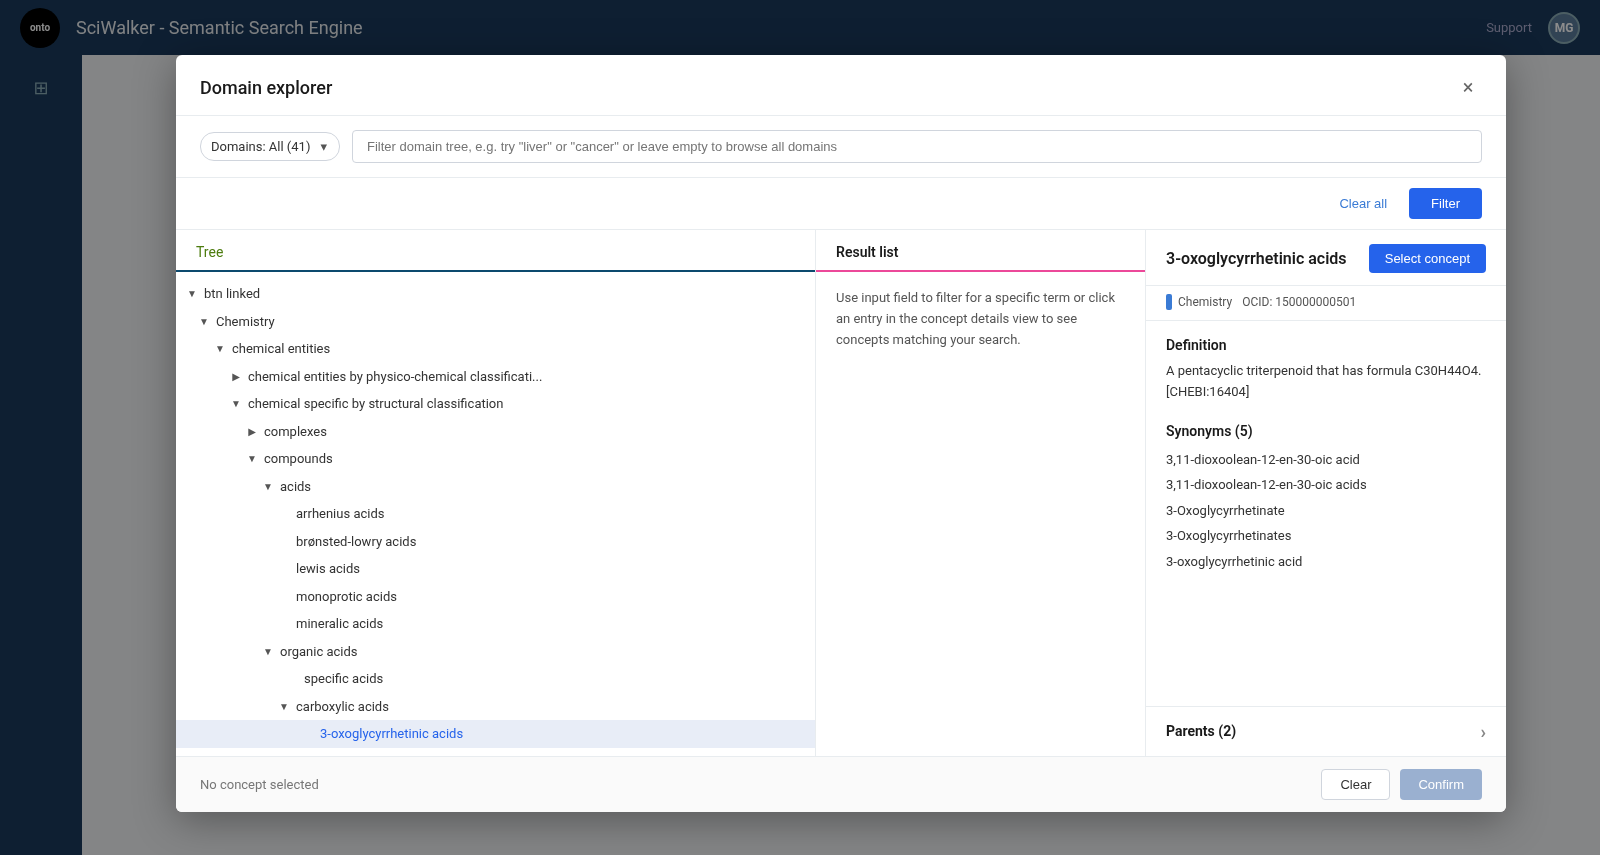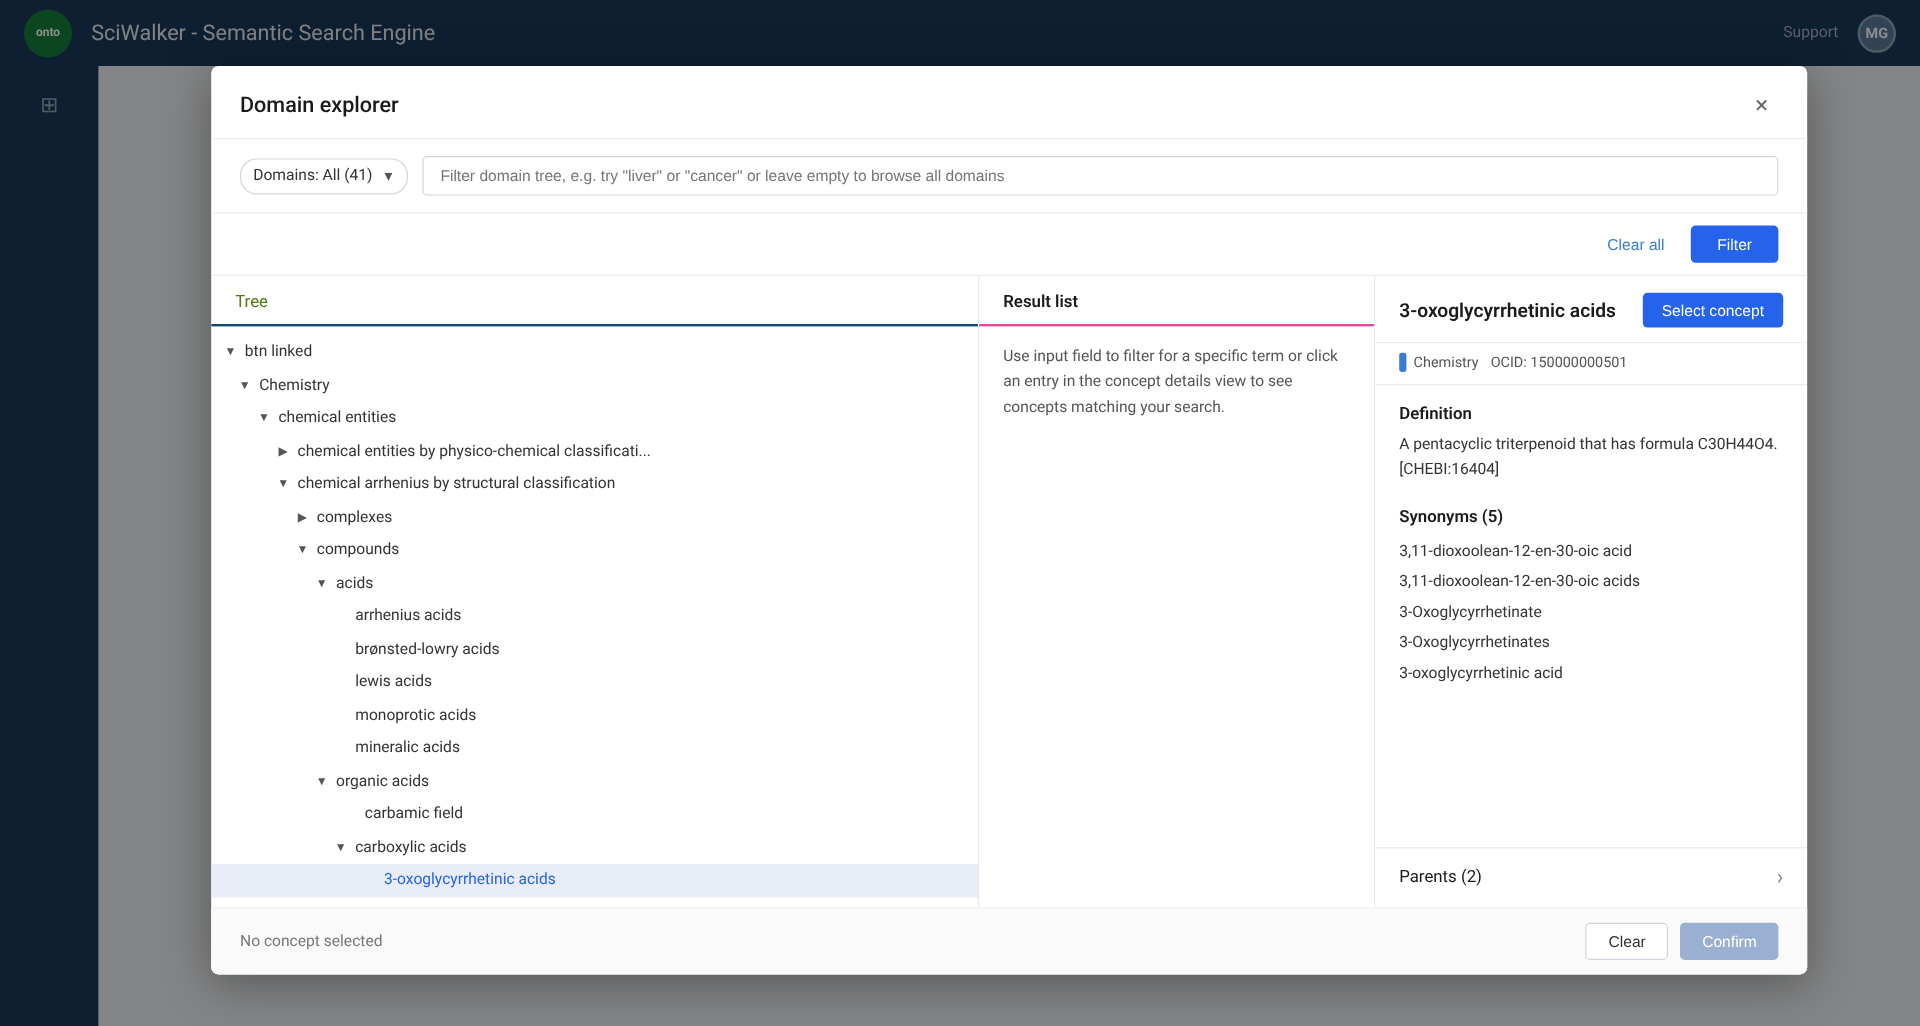--- a/index.html
+++ b/index.html
@@ -31,7 +31,7 @@
 
     .app-logo {
       width: 40px; height: 40px;
-      background: #15803d;
+      background: #000000;
       border-radius: 50%;
       display: flex; align-items: center; justify-content: center;
       color: white; font-size: 10px; font-weight: bold;

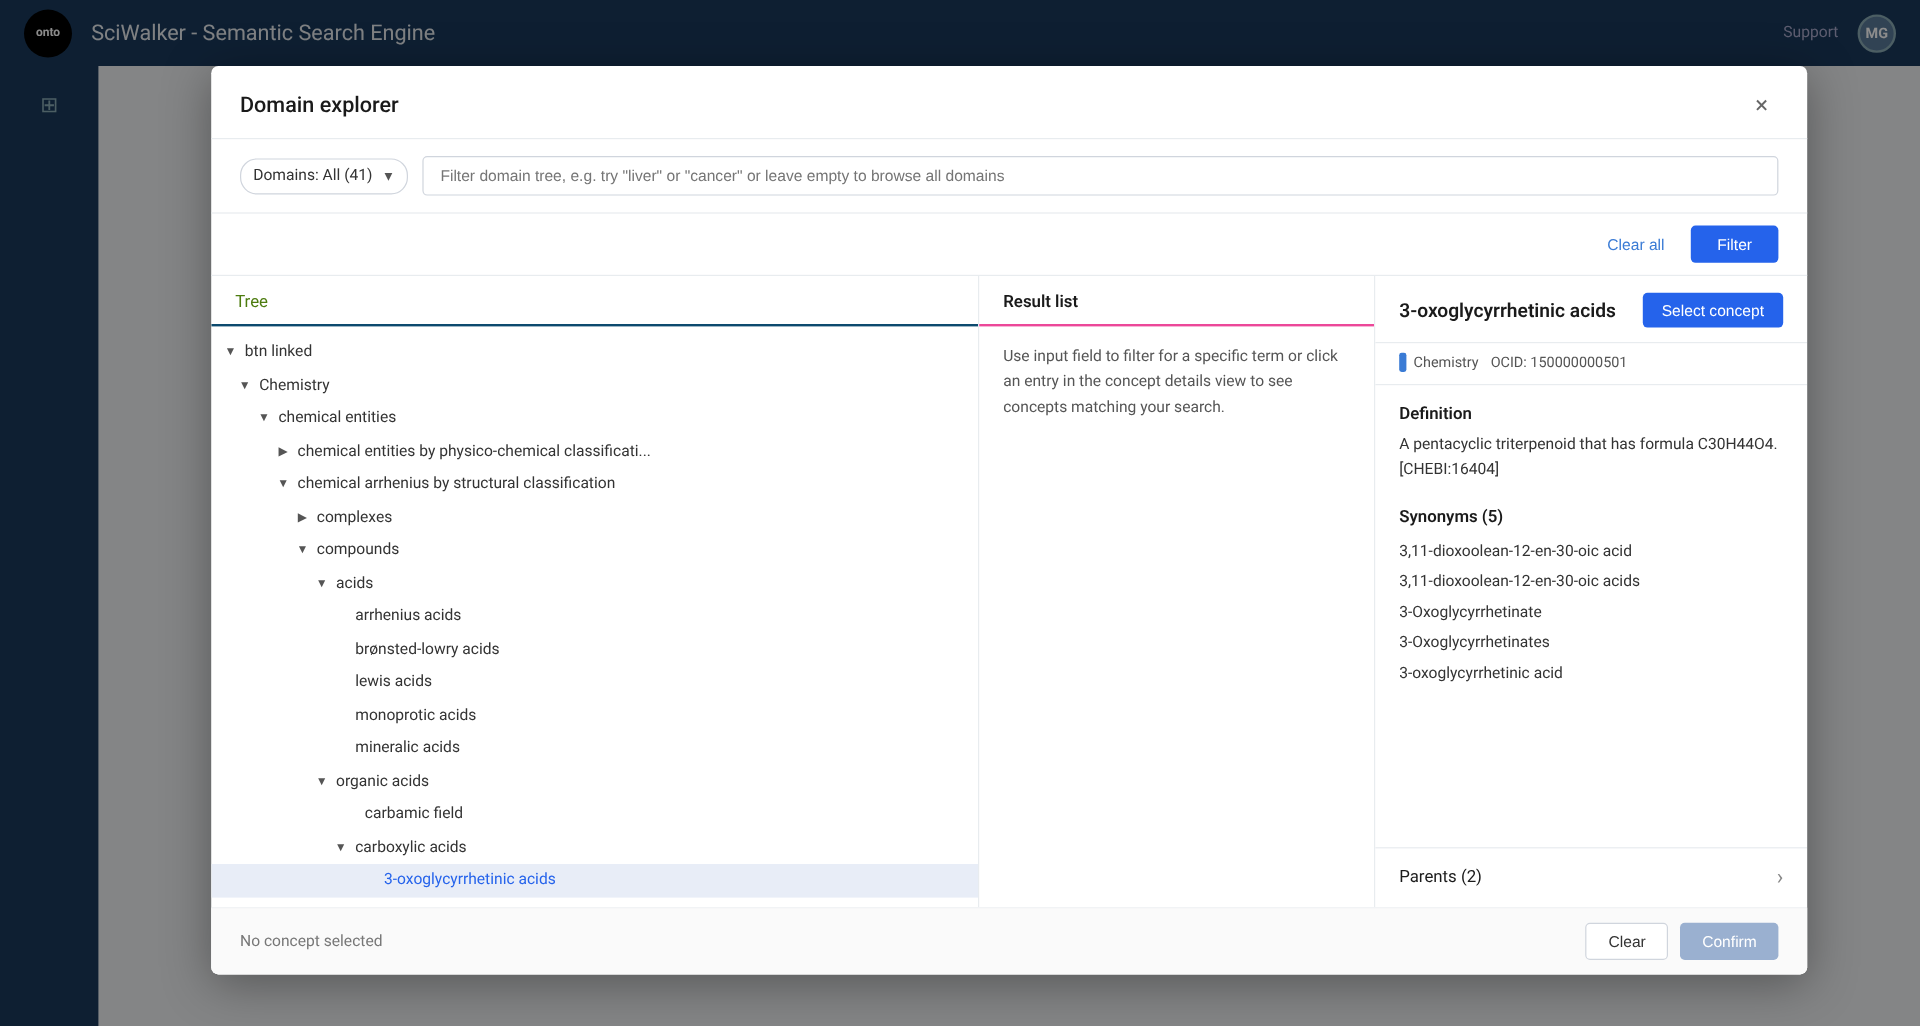--- a/index.html
+++ b/index.html
@@ -515,7 +515,7 @@
 
           <div class="tree-item" style="padding-left: 52px;">
             <span class="tree-toggle">▼</span>
-            <span style="margin-left:4px;">chemical arrhenius by structural classification</span>
+            <span style="margin-left:4px;">chemical specific by structural classification</span>
           </div>
 
           <div class="tree-item" style="padding-left: 68px;">

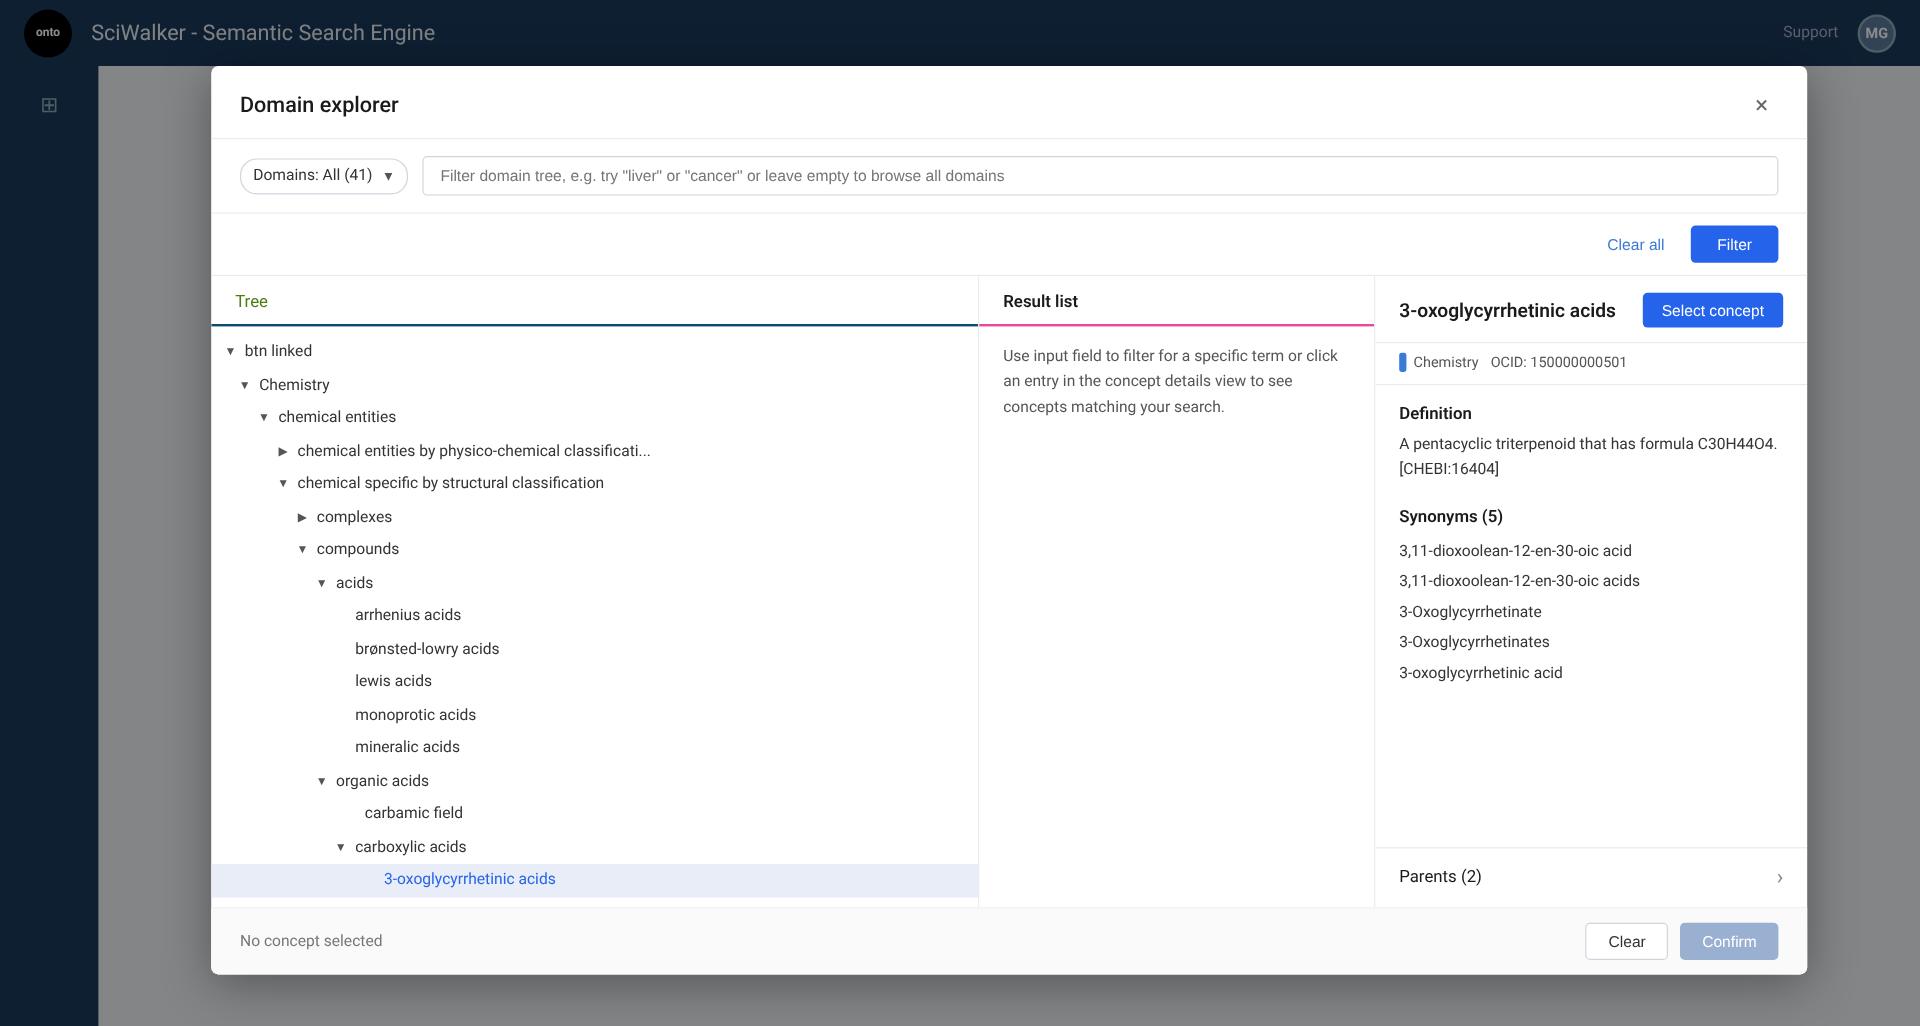--- a/index.html
+++ b/index.html
@@ -565,7 +565,7 @@
 
           <div class="tree-item" style="padding-left: 116px;">
             <span class="tree-toggle" style="width:8px;"></span>
-            <span style="margin-left:4px;">carbamic field</span>
+            <span style="margin-left:4px;">specific acids</span>
           </div>
 
           <div class="tree-item" style="padding-left: 100px;">

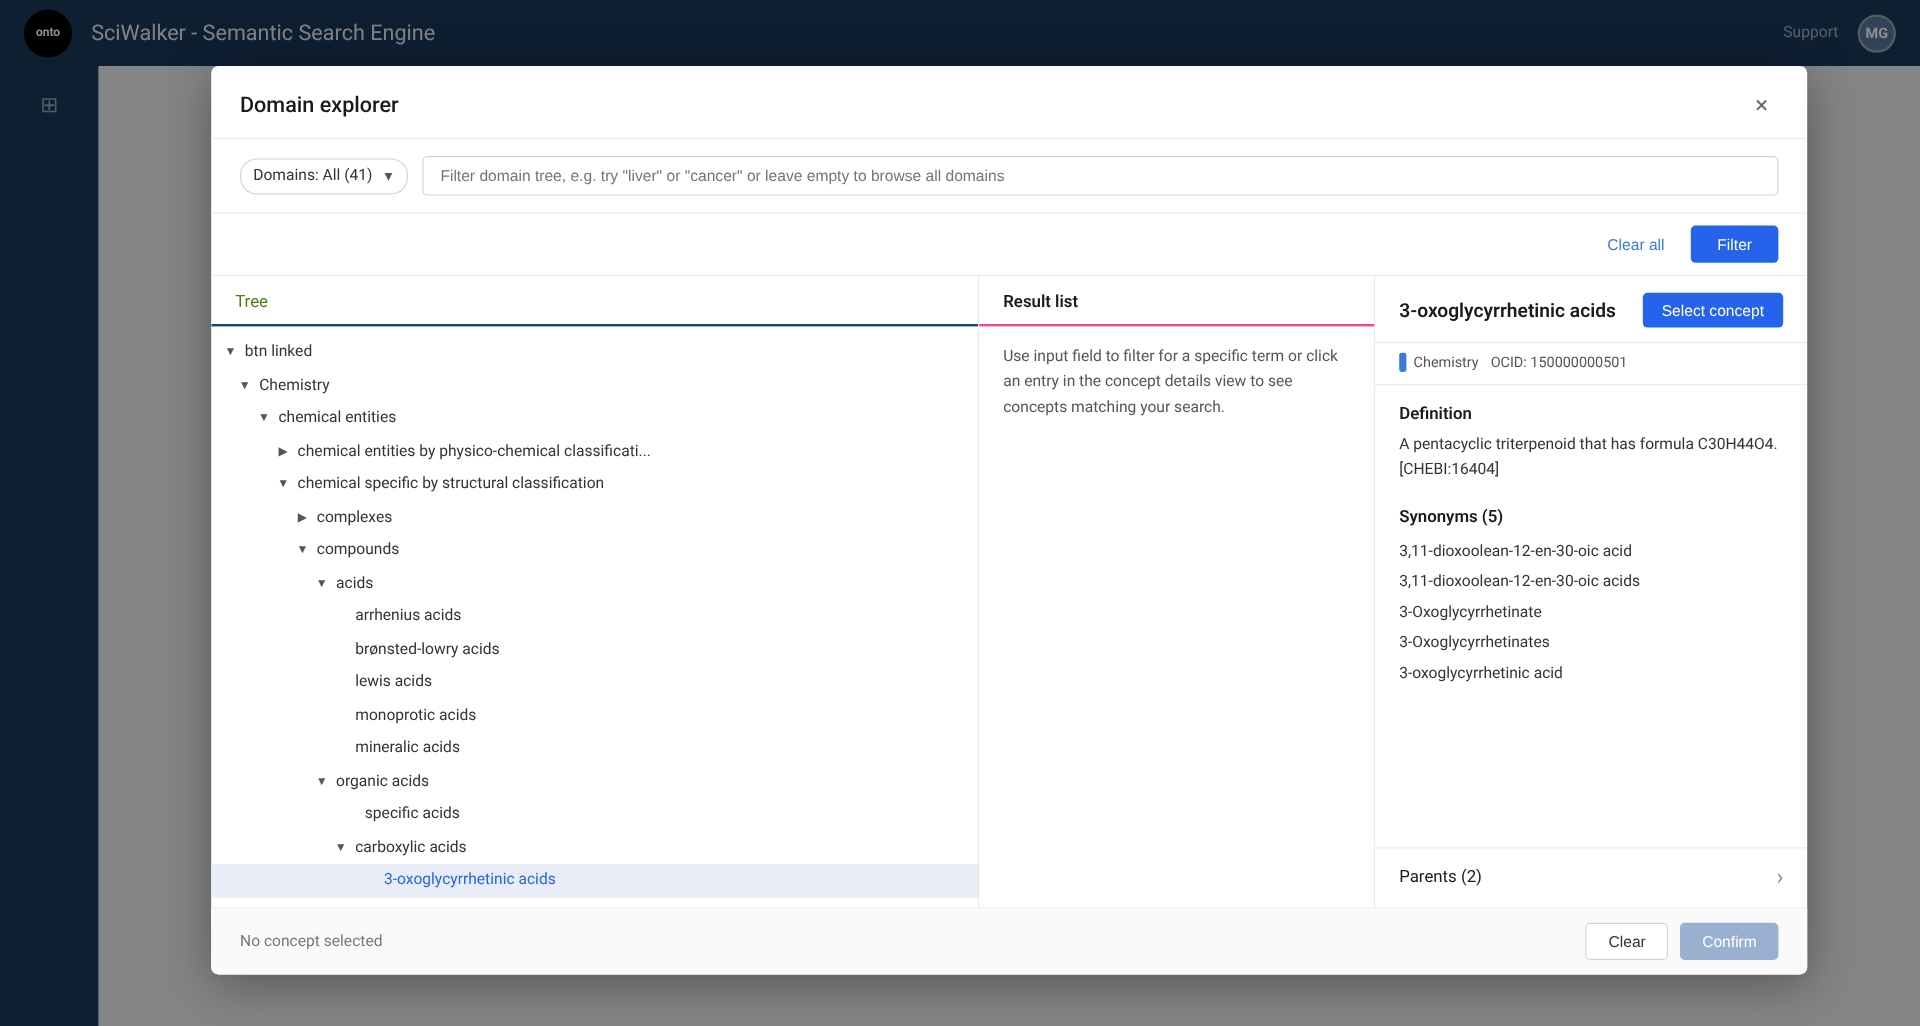--- a/index.html
+++ b/index.html
@@ -391,7 +391,7 @@
       padding: 14px 20px;
       border-top: 1px solid #e8ecef;
       font-size: 14px;
-      font-weight: 400;
+      font-weight: 700;
       color: #1a1a1a;
       cursor: pointer;
     }

